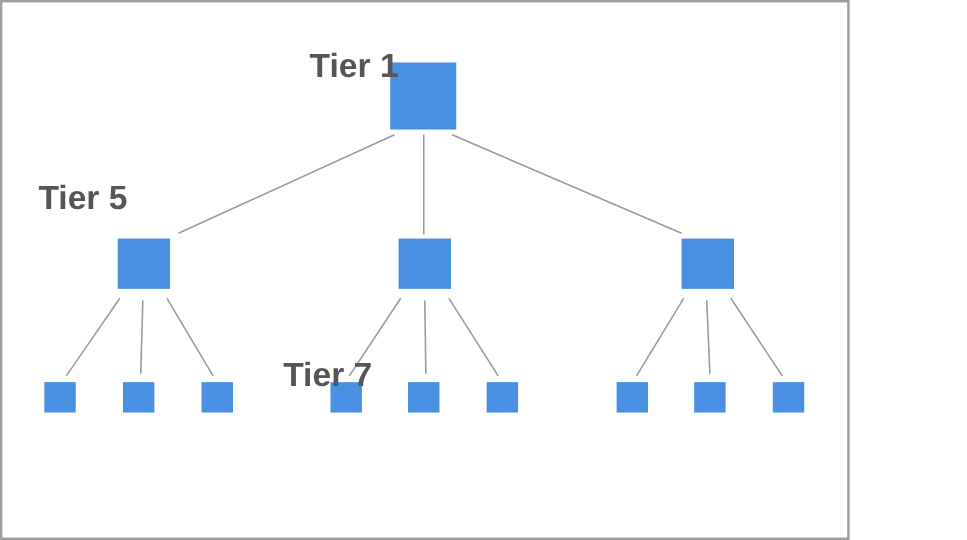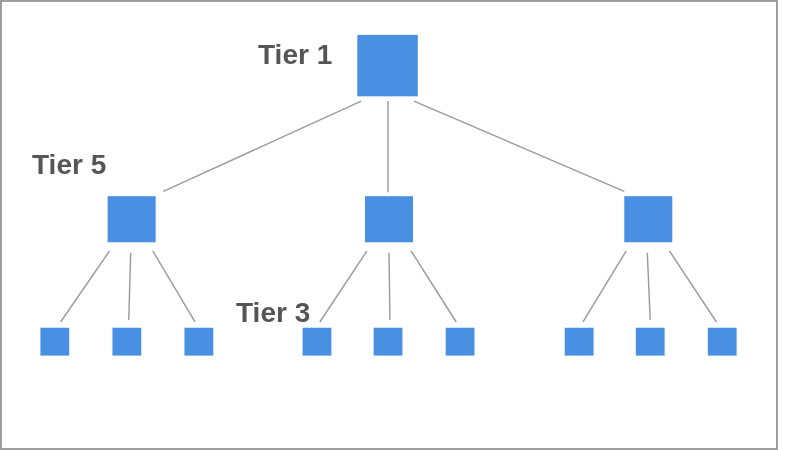--- a/index.html
+++ b/index.html
@@ -10,7 +10,7 @@
   }
   .canvas {
     position: relative;
-    width: 778px;
+    width: 708px;
     height: 450px;
     box-sizing: border-box;
     border: 2px solid #9e9e9e;

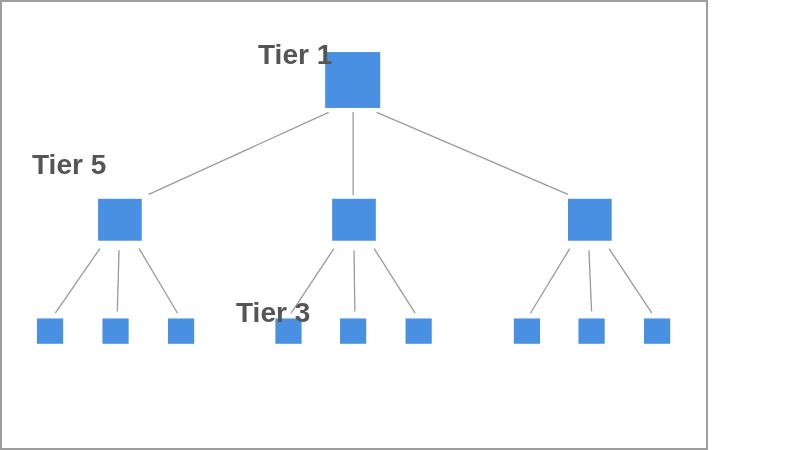--- a/index.html
+++ b/index.html
@@ -93,7 +93,7 @@
 
   <div class="tier-label tier1-label" style="color: rgb(85, 85, 85);">Tier 1</div>
   <div class="tier-label tier2-label" style="color: rgb(85, 85, 85);">Tier 5</div>
-  <div class="tier-label tier3-label" style="color: rgb(85, 85, 85);">Tier 3</div>
+  <div class="tier-label tier3-label" style="color: rgb(85, 85, 85);">Tier 7</div>
 </div>
 
 </body></html>

